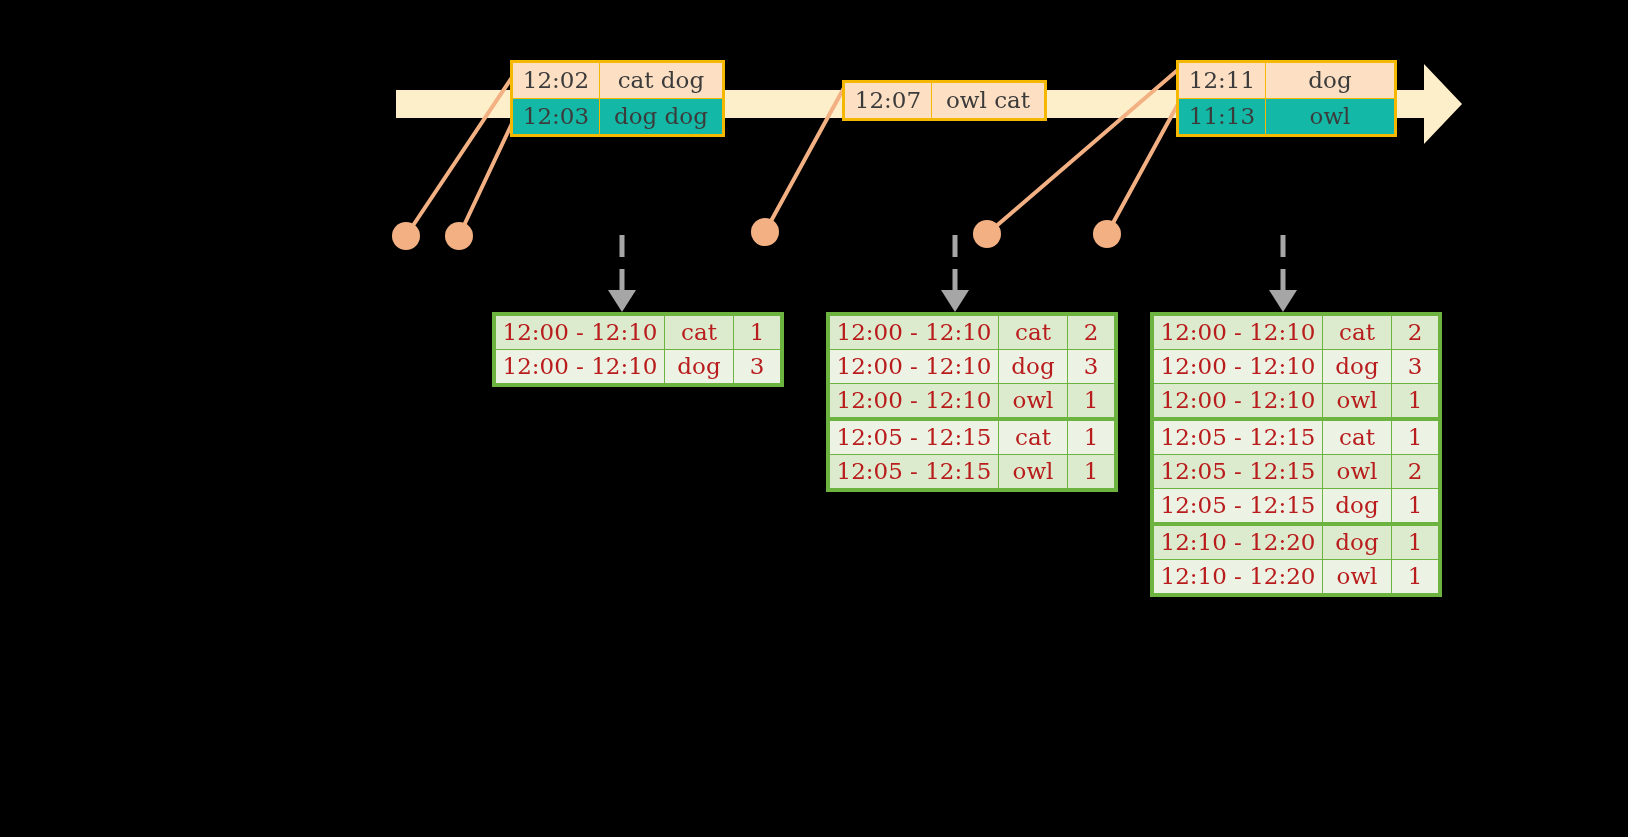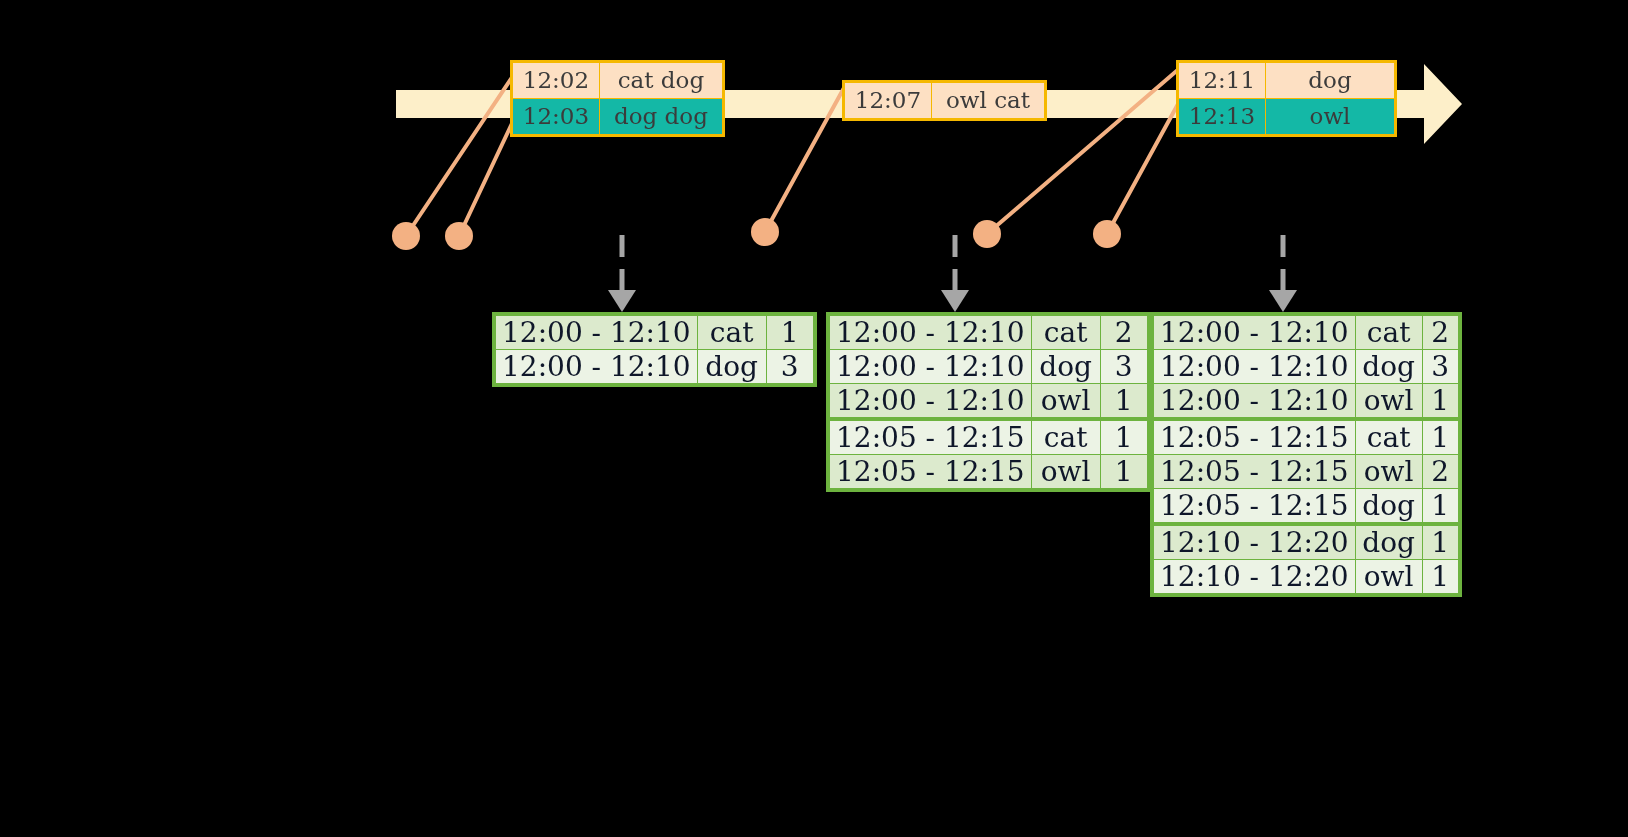--- a/index.html
+++ b/index.html
@@ -97,7 +97,7 @@
       <td class="evt-words" style="width:100px;">dog</td>
     </tr>
     <tr class="r-b">
-      <td class="evt-time">12:13</td>
+      <td class="evt-time">11:13</td>
       <td class="evt-words" style="width:100px;">owl</td>
     </tr>
   </tbody>

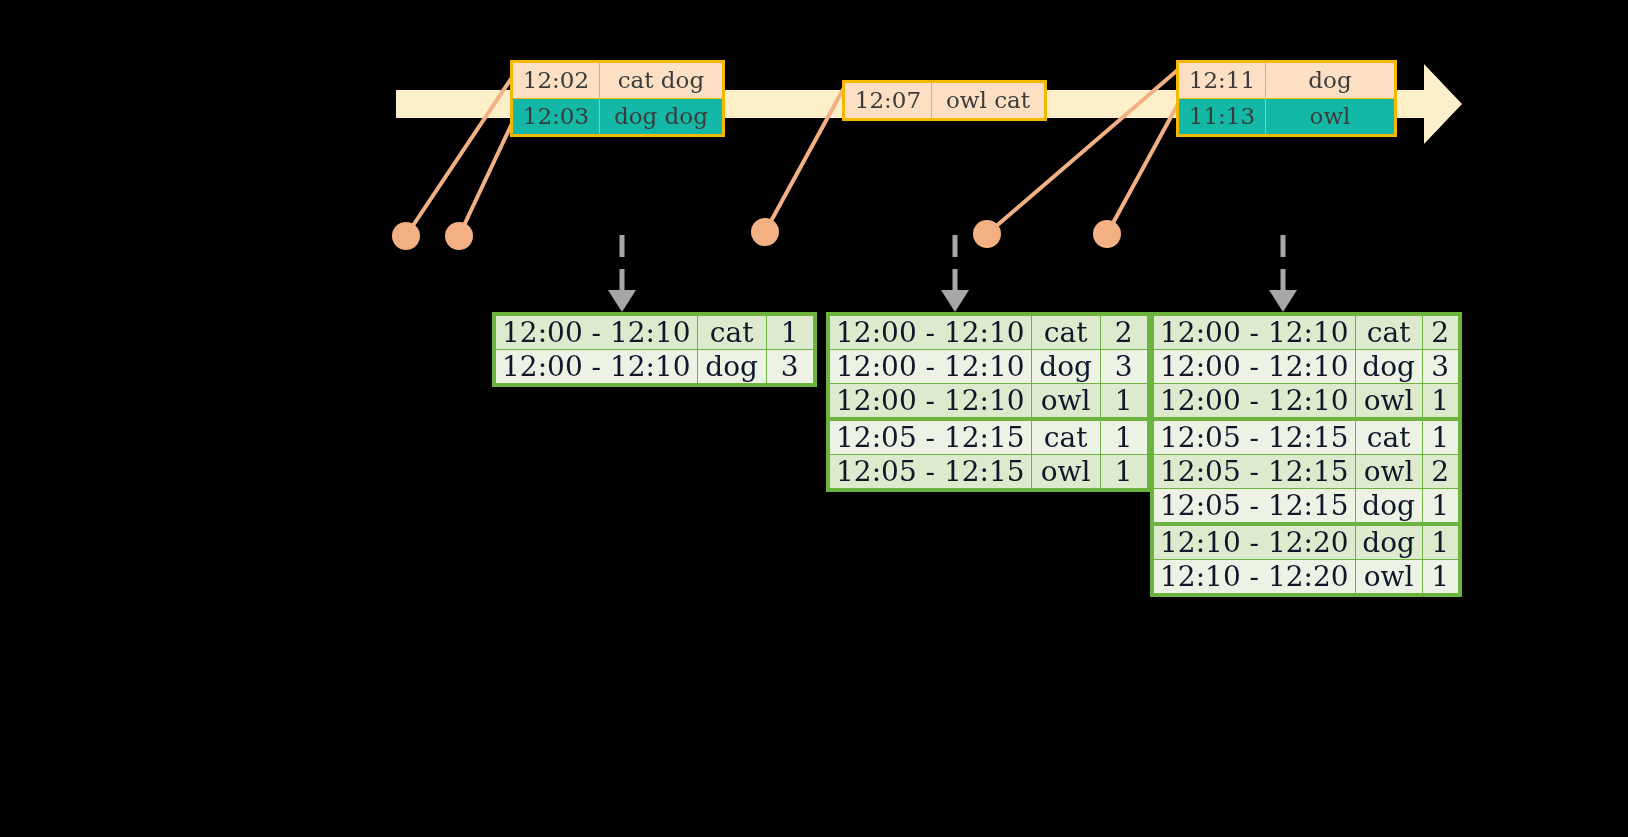--- a/index.html
+++ b/index.html
@@ -19,7 +19,7 @@
 
   
   .res-table{position:absolute;border:4px solid #6DB33F;border-collapse:collapse;z-index:5;}
-  .res-table td{border:1.5px solid #6DB33F;font-size:28px;color:#0f172a;
+  .res-table td{border:1.5px solid #6DB33F;font-size:23px;color:#b91c1c;
     text-align:center;font-family:"DejaVu Serif",serif;height:33px;line-height:33px;padding:0 6px;
     white-space:nowrap;}
   .res-table tr.g-a td{background:#DCEACD;}

